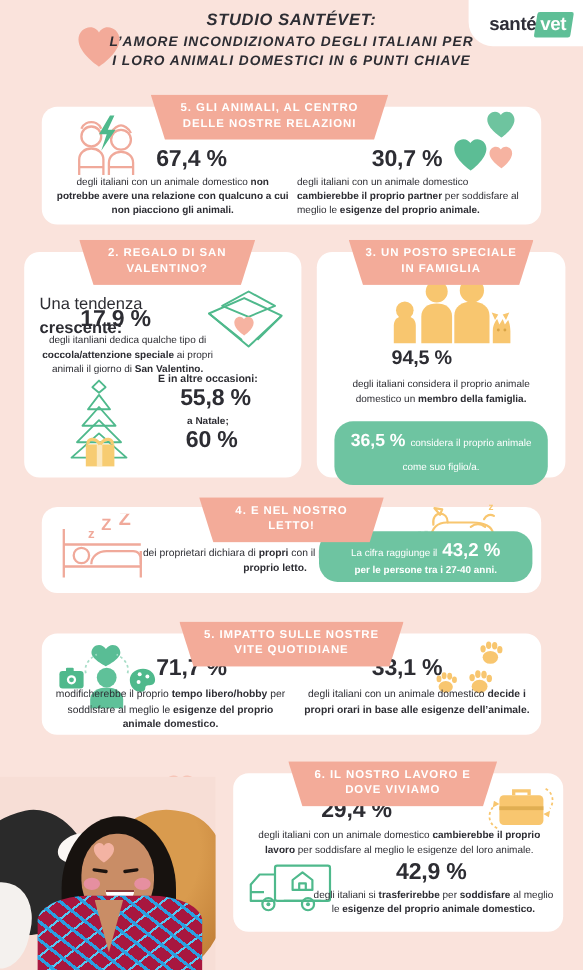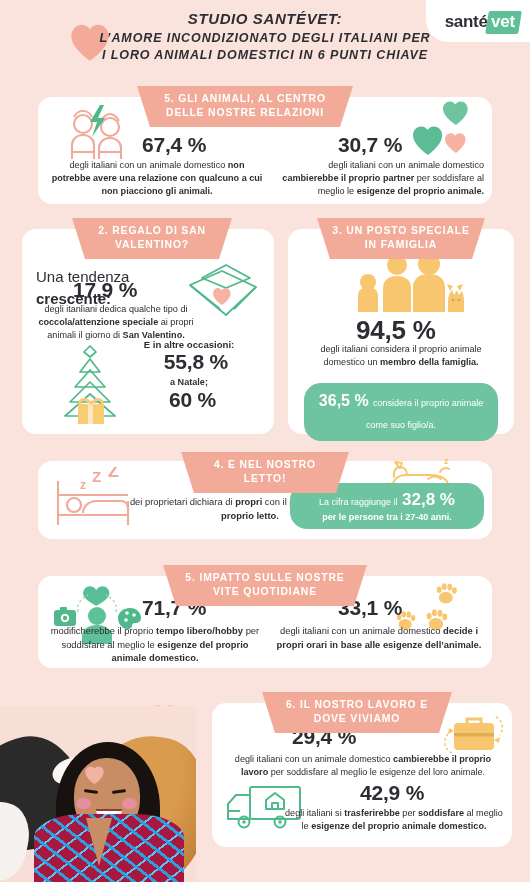--- a/index.html
+++ b/index.html
@@ -190,7 +190,7 @@
       <path d="M44 54C44 54 33 47 33 40.3 33 36.6 36 34.3 38.8 34.3c2.1 0 3.7 1.2 4.5 2.5.8-1.3 2.4-2.5 4.5-2.5 2.8 0 5.8 2.3 5.8 6C53.6 47 44 54 44 54z" fill="#f6b3a1"></path>
     </svg>
     <div class="pct" style="position:absolute;left:300px;top:36px">30,7 %</div>
-    <div class="body-txt" style="position:absolute;left:232px;top:62px;width:214px;text-align:right"><span>degli italiani con un animale domestico </span><b>cambierebbe il proprio partner </b><span>per soddisfare al meglio le </span><b>esigenze del proprio animale.</b></div>
+    <div class="body-txt" style="position:absolute;left:232px;top:62px;width:214px;text-align:left"><span>degli italiani con un animale domestico </span><b>cambierebbe il proprio partner </b><span>per soddisfare al meglio le </span><b>esigenze del proprio animale.</b></div>
   </div>
   <div class="ribbon" style="left:137px;top:86px;width:216px">5. GLI ANIMALI, AL CENTRO DELLE NOSTRE RELAZIONI</div>
 

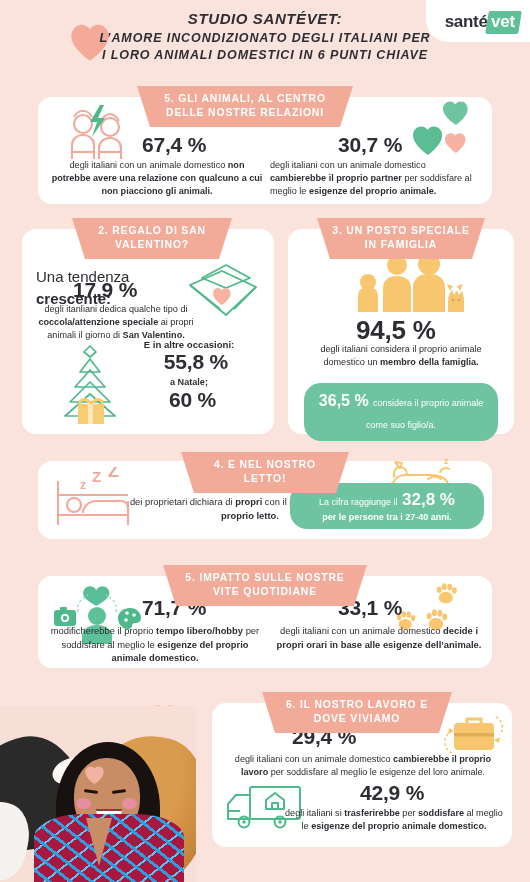--- a/index.html
+++ b/index.html
@@ -248,7 +248,7 @@
           <circle cx="121" cy="45" r="1.3"></circle>
         </g>
     </svg>
-    <div class="pct" style="position:absolute;left:68px;top:86px;font-size:26px">94,5 %</div>
+    <div class="pct" style="position:absolute;left:68px;top:86px;font-size:18px">94,5 %</div>
     <div class="body-txt" style="position:absolute;left:16px;top:114px;width:194px;text-align:center"><span>degli italiani considera il proprio animale domestico un </span><b>membro della famiglia.</b></div>
     <div class="green-badge" style="position:absolute;left:16px;top:154px;width:194px">
       <span class="bp">36,5 %</span>

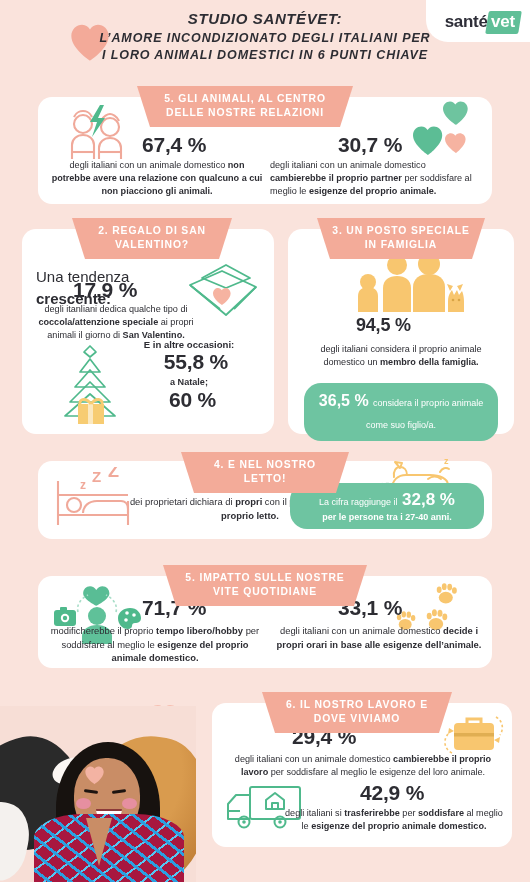--- a/index.html
+++ b/index.html
@@ -291,7 +291,7 @@
     </svg>
     <div class="green-badge" style="position:absolute;right:8px;top:22px;width:194px;padding:5px 10px">
       <span class="bt">La cifra raggiunge il</span>
-      <span class="bp" style="font-size:17px">32,8 %</span>
+      <span class="bp" style="font-size:17px">43,2 %</span>
       <div class="bt" style="font-weight:bold">per le persone tra i 27-40 anni.</div>
     </div>
   </div>

